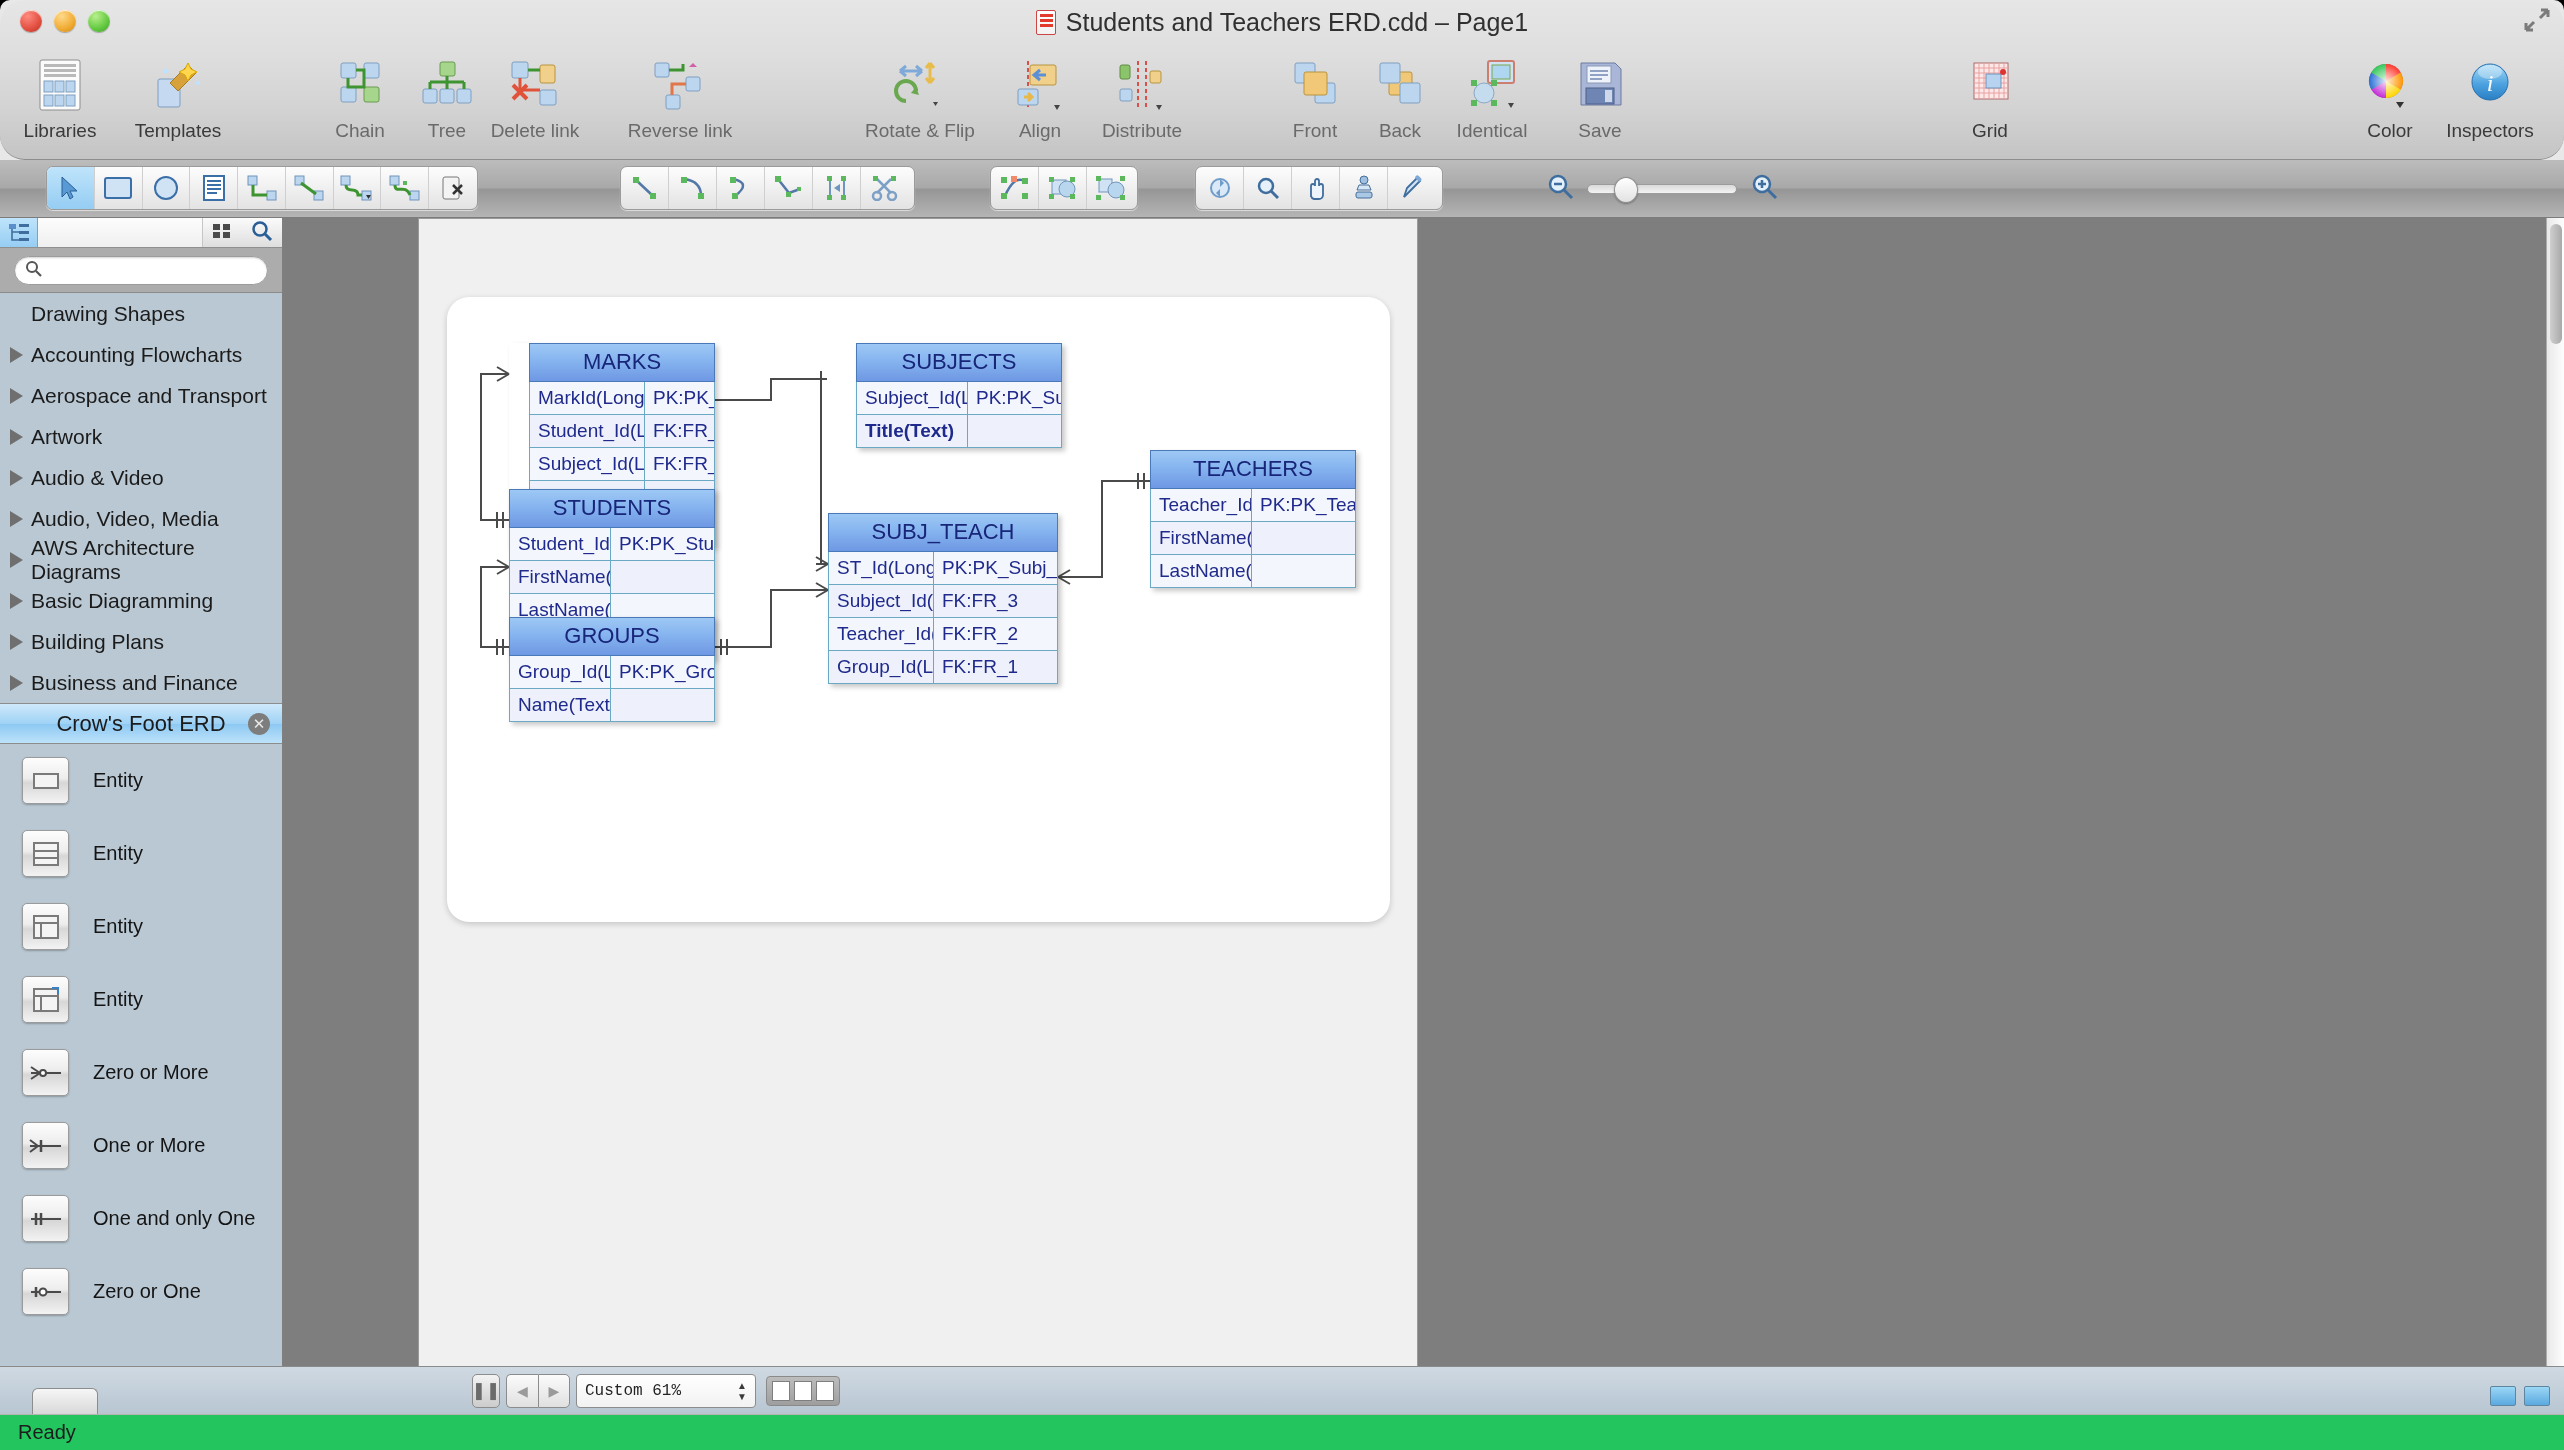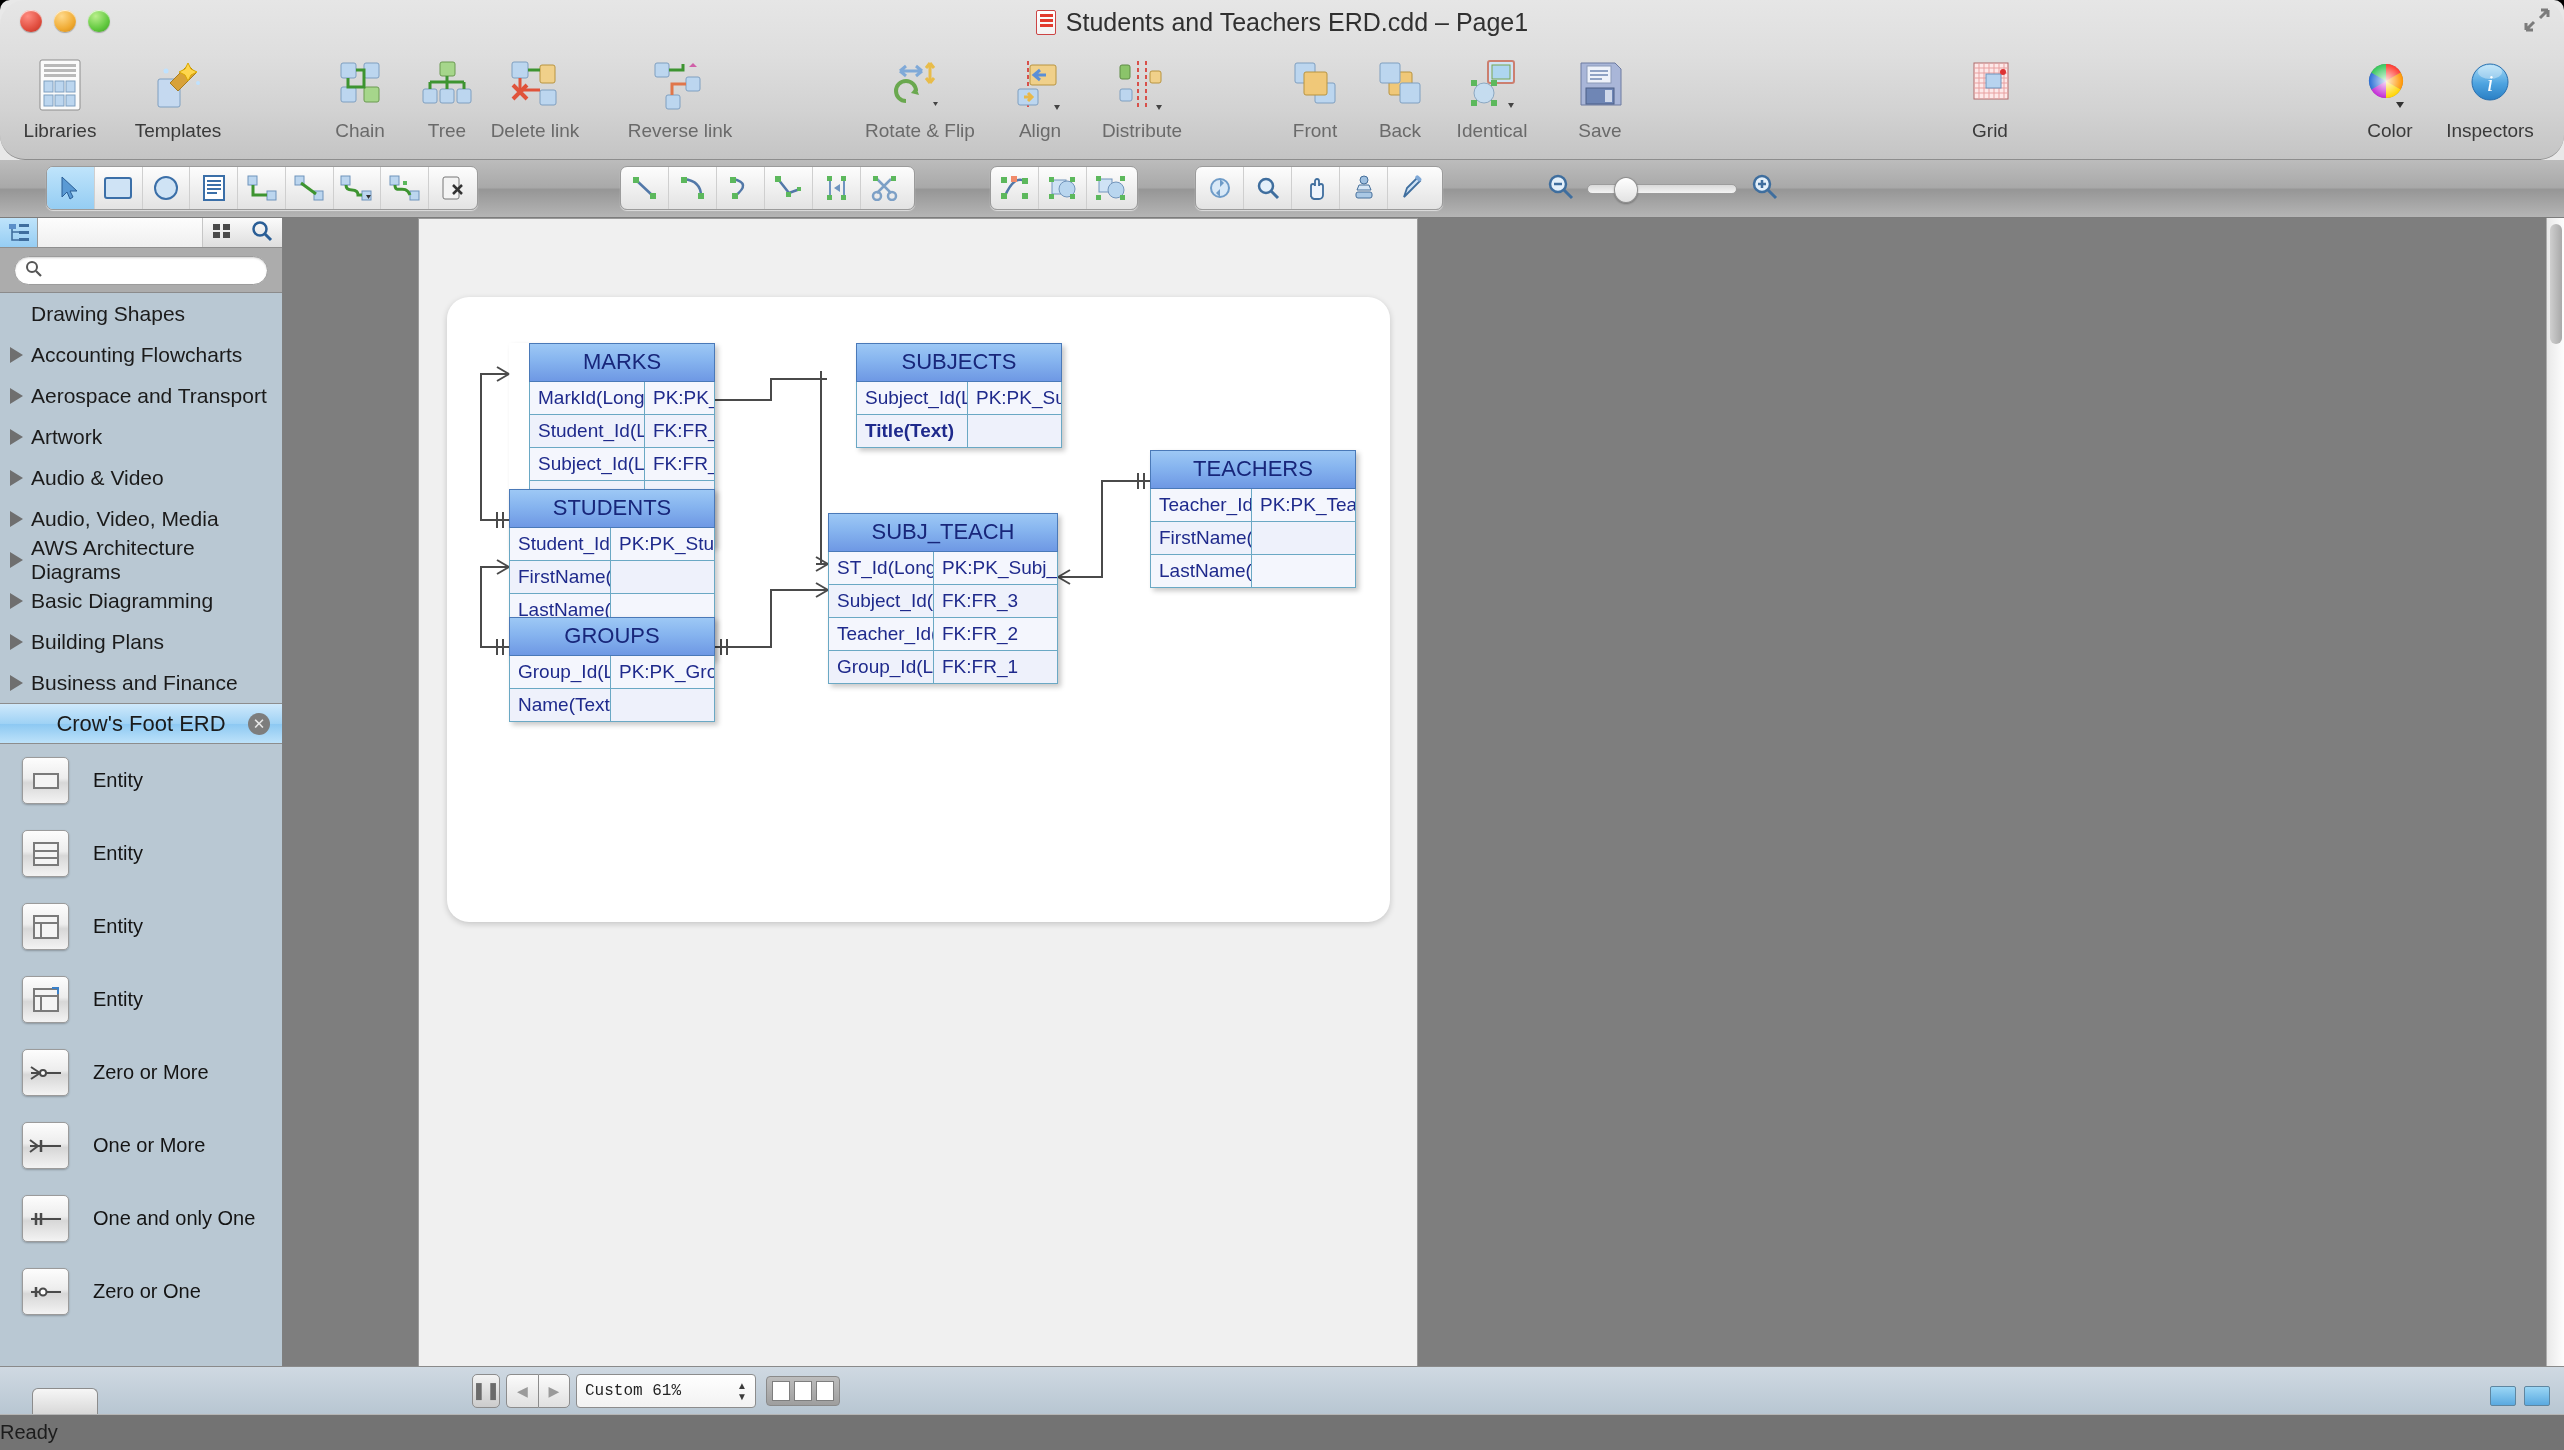--- a/index.html
+++ b/index.html
@@ -215,8 +215,8 @@
   .bb-views i { display:block; width:18px;height:20px;background:#fff;border:1px solid #7e7e7e; }
 
   .statusbar {
-    height:36px; flex:0 0 36px; background:#737373; border-top:1px solid #b5b5b5;
-    display:flex; align-items:center; padding-left:0;
+    height:36px; flex:0 0 36px; background:#22c55e; border-top:1px solid #b5b5b5;
+    display:flex; align-items:center; padding-left:18px;
     font-size:20px; color:#1c1c1c;
   }
   .sb-right-icons { position:absolute; right:14px; bottom:44px; display:flex; gap:8px; }

